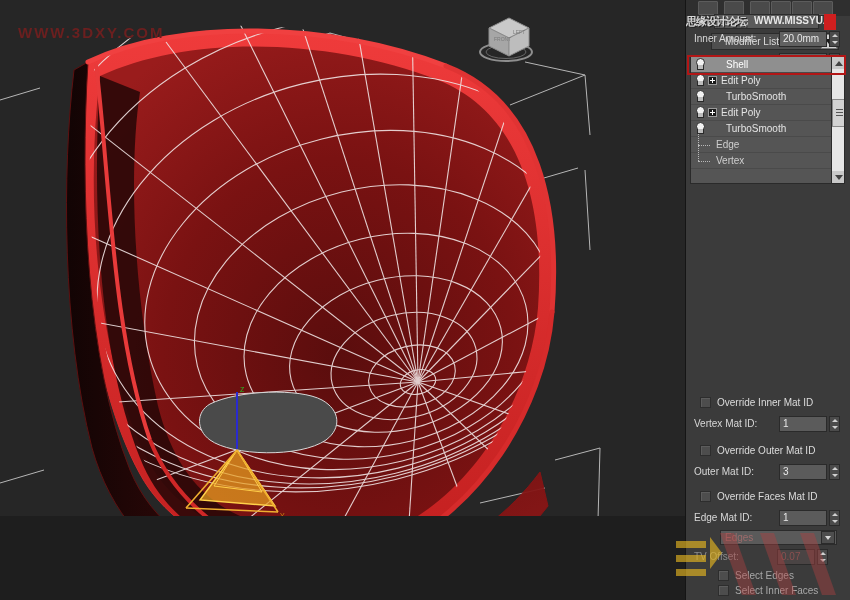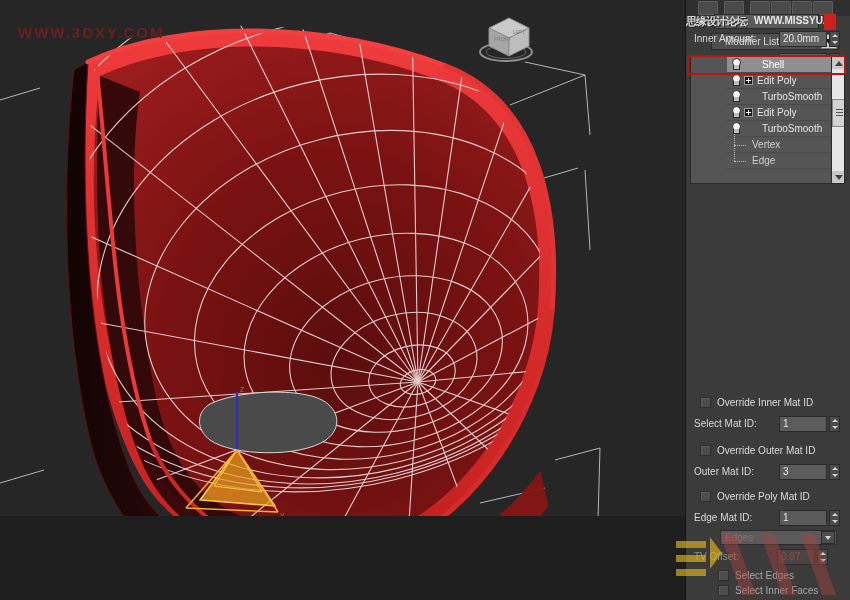--- a/index.html
+++ b/index.html
@@ -161,7 +161,6 @@
     font-size: 10px;
     color: #e4e4e4;
     padding-left: 3px;
-    margin-left: 36px;
   }
   .stack-row.selected { background: #8f8f8f; color: #ffffff; }
   .stack-row.sub { color: #cfcfcf; font-size: 10px; }

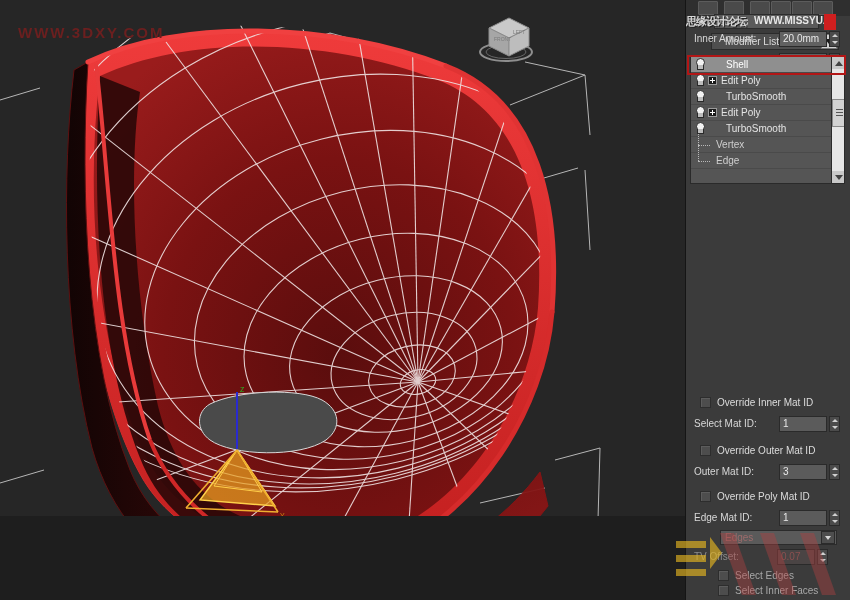--- a/index.html
+++ b/index.html
@@ -700,12 +700,12 @@
 
     <div class="stack-row sub">
       <span class="treebranch"></span>
-      <span style="margin-left:2px;">Vertex</span>
+      <span style="margin-left:2px;">Edge</span>
     </div>
 
     <div class="stack-row sub">
       <span class="treebranch"></span>
-      <span style="margin-left:2px;">Edge</span>
+      <span style="margin-left:2px;">Vertex</span>
     </div>
 
     <div id="stack-scroll">

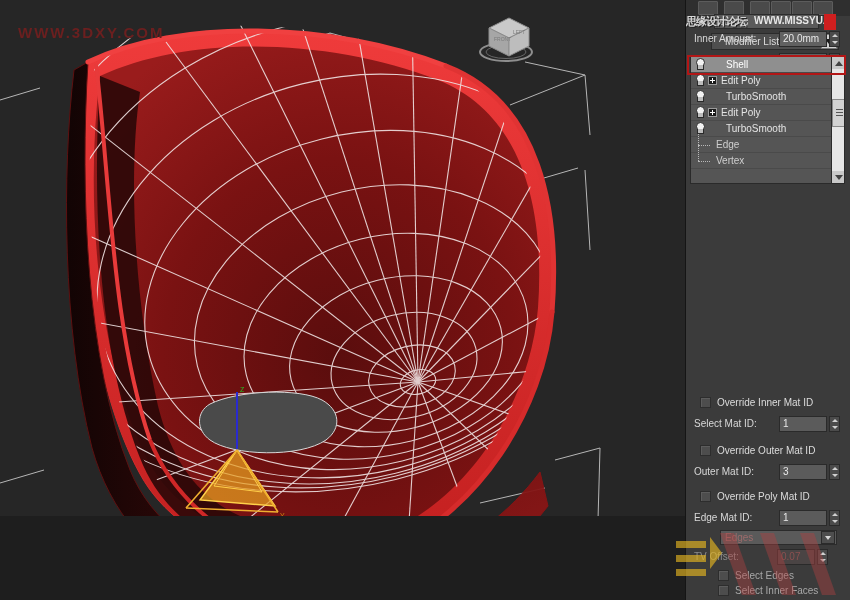--- a/index.html
+++ b/index.html
@@ -605,7 +605,7 @@
       <span class="chk-label">Override Inner Mat ID</span>
     </div>
     <div class="param-row" style="left:8px; top:415px; width:150px;">
-      <span class="plabel" style="width:80px;">Select Mat ID:</span>
+      <span class="plabel" style="width:80px;">Vertex Mat ID:</span>
       <span class="spin-field num" style="width:48px; margin-left:5px;">1</span>
       <span class="spinner">
         <i class="up"></i>

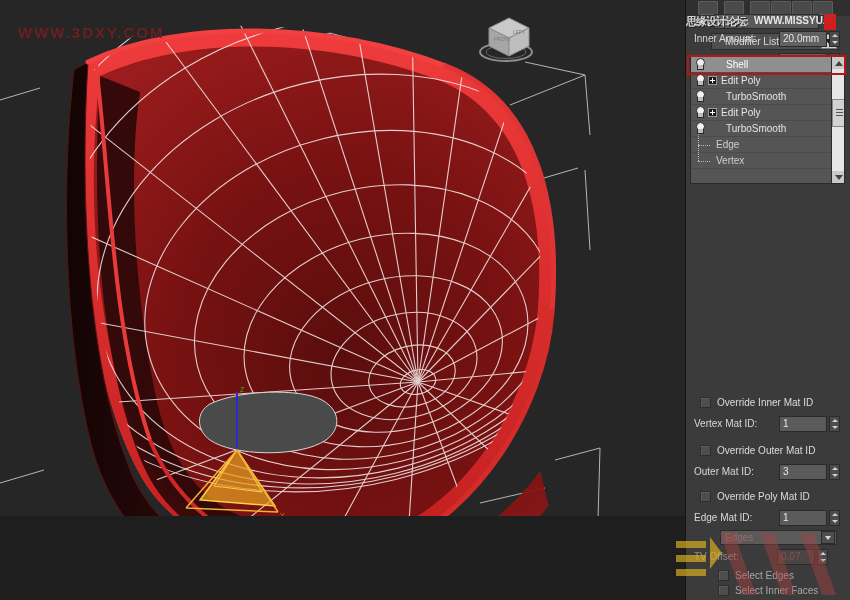--- a/index.html
+++ b/index.html
@@ -628,7 +628,7 @@
 
     <div class="chk-row" style="left:14px; top:489px;">
       <span class="chkbox"></span>
-      <span class="chk-label">Override Poly Mat ID</span>
+      <span class="chk-label">Override Faces Mat ID</span>
     </div>
     <div class="param-row" style="left:8px; top:509px; width:150px;">
       <span class="plabel" style="width:80px;">Edge Mat ID:</span>

